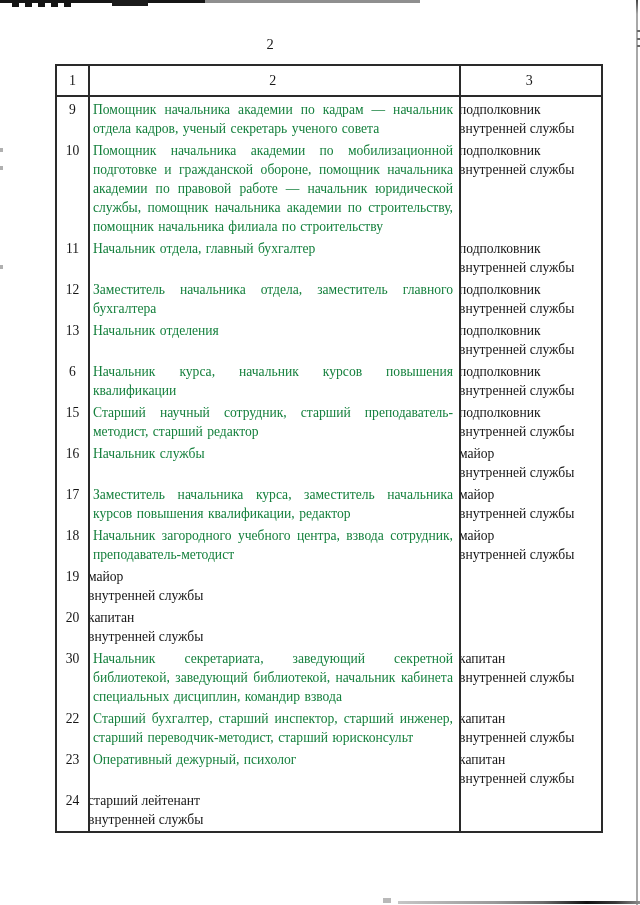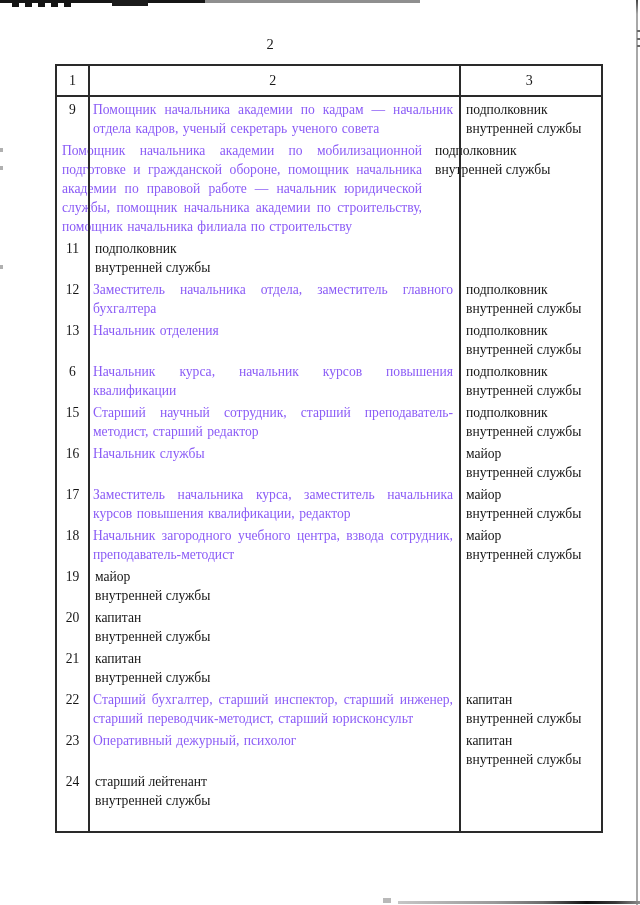--- a/index.html
+++ b/index.html
@@ -58,7 +58,7 @@
     width:371px;flex:0 0 371px;box-sizing:border-box;
     padding:0 6px 0 5px;
     text-align:justify;
-    color:#8b5cf6;
+    color:#15803d;
     word-spacing:1px;
   }
   .c-rank{

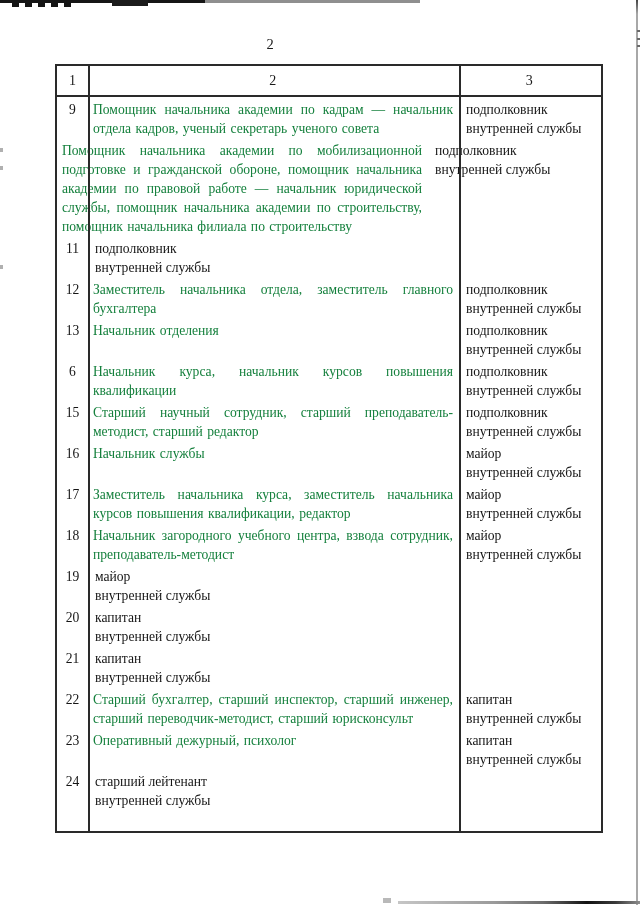--- a/index.html
+++ b/index.html
@@ -63,7 +63,7 @@
   }
   .c-rank{
     width:144px;flex:0 0 144px;box-sizing:border-box;
-    padding-left:7px;color:#151515;
+    color:#151515;
   }
 </style>
 </head>

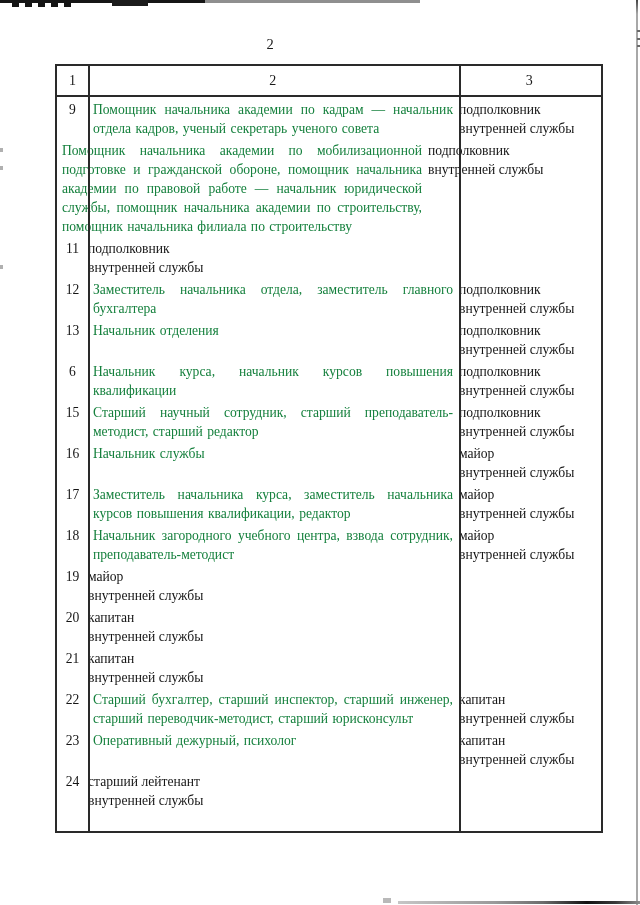--- a/index.html
+++ b/index.html
@@ -109,6 +109,7 @@
         </div>
 
         <div class="row">
+          <div class="c-num">10</div>
           <div class="c-pos">Помощник начальника академии по мобилизационной подготовке и гражданской обороне, помощник начальника академии по правовой работе — начальник юридической службы, помощник начальника академии по строительству, помощник начальника филиала по строительству</div>
           <div class="c-rank">
             <div>подполковник</div>

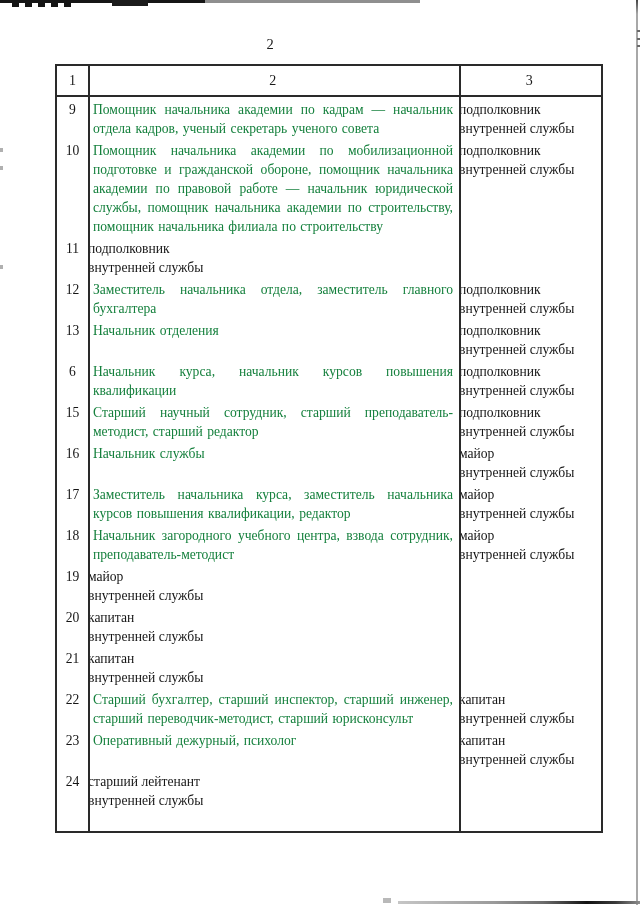--- a/index.html
+++ b/index.html
@@ -119,6 +119,7 @@
 
         <div class="row">
           <div class="c-num">11</div>
+          <div class="c-pos">Начальник отдела, главный бухгалтер</div>
           <div class="c-rank">
             <div>подполковник</div>
             <div>внутренней службы</div>

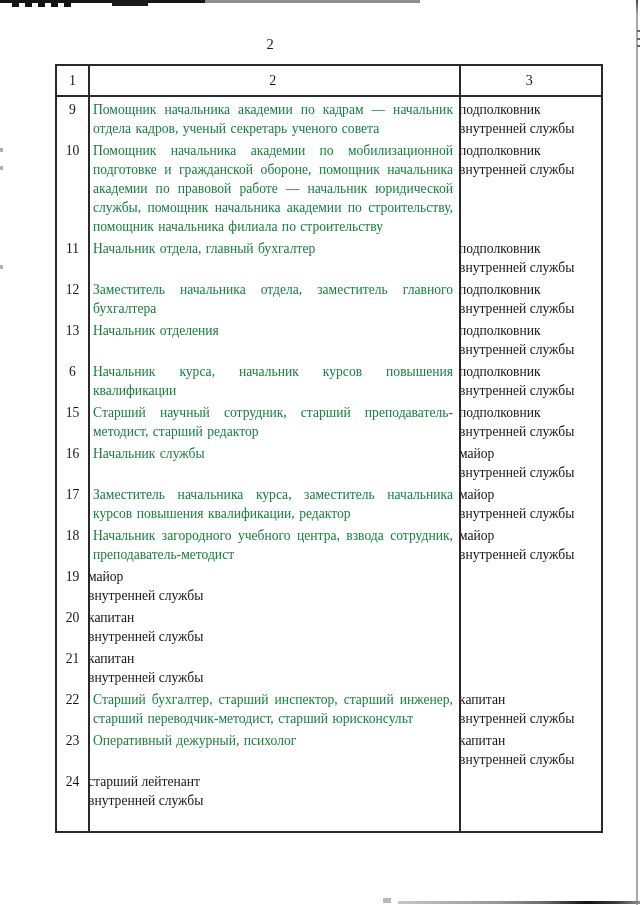--- a/index.html
+++ b/index.html
@@ -206,7 +206,7 @@
         </div>
 
         <div class="row">
-          <div class="c-num">21</div>
+          <div class="c-num">30</div>
           <div class="c-rank">
             <div>капитан</div>
             <div>внутренней службы</div>

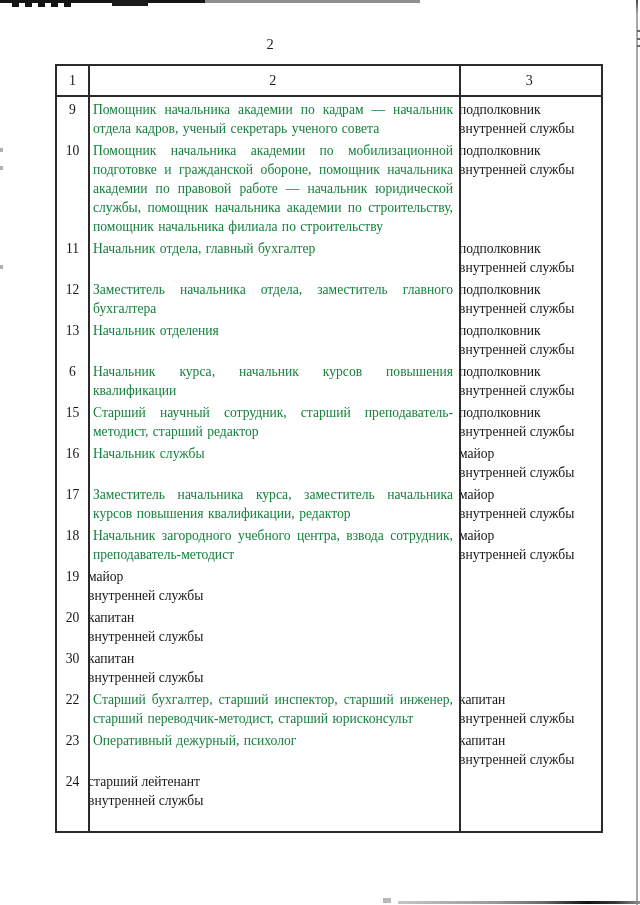--- a/index.html
+++ b/index.html
@@ -207,6 +207,7 @@
 
         <div class="row">
           <div class="c-num">30</div>
+          <div class="c-pos">Начальник секретариата, заведующий секретной библиотекой, заведующий библиотекой, начальник кабинета специальных дисциплин, командир взвода</div>
           <div class="c-rank">
             <div>капитан</div>
             <div>внутренней службы</div>

